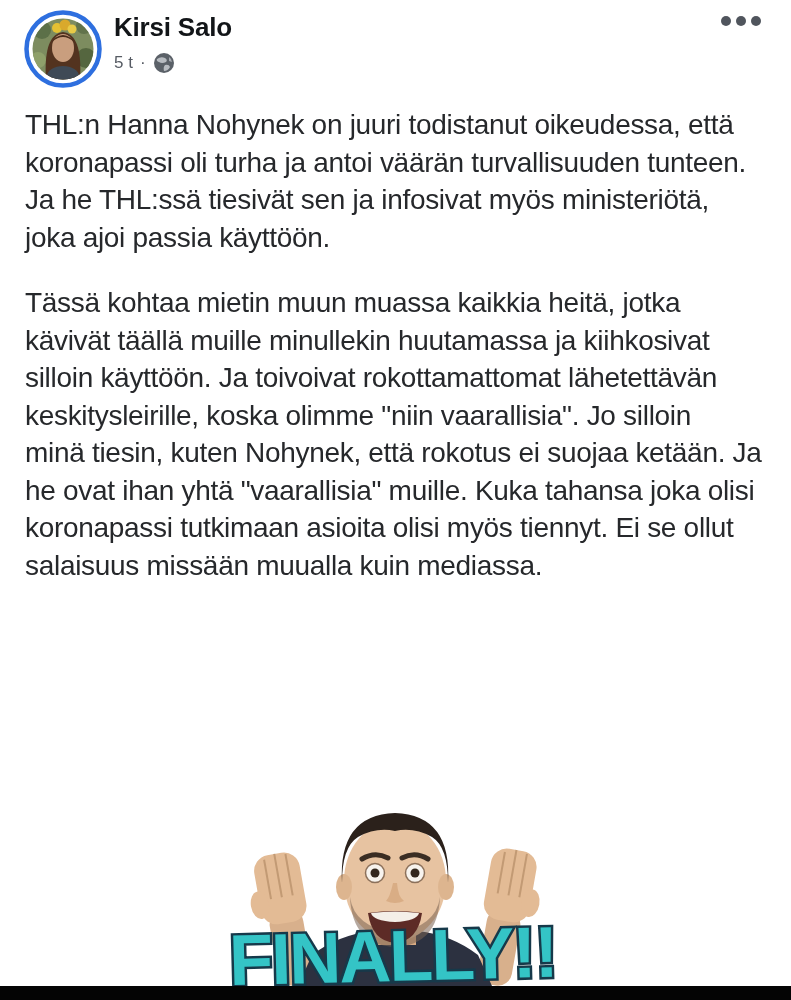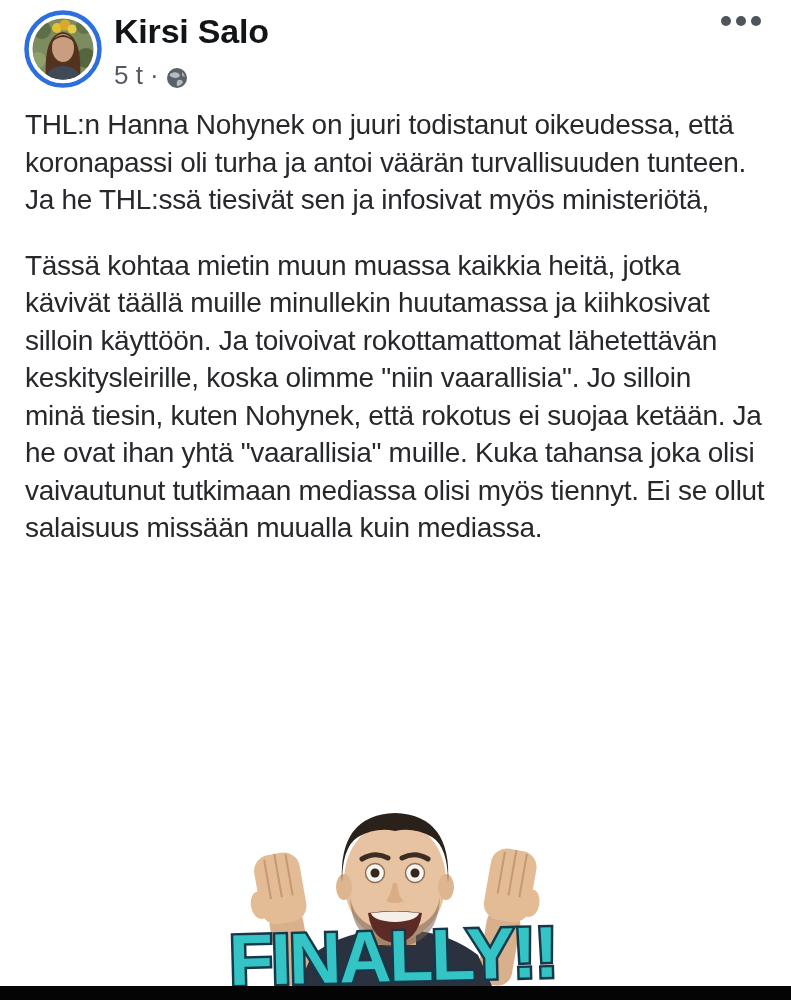--- a/index.html
+++ b/index.html
@@ -27,7 +27,7 @@
   }
   .header-text { position: absolute; left: 114px; top: 4px; }
   .author-name {
-    font-size: 34px;
+    font-size: 26px;
     font-weight: bold;
     color: #121518;
     letter-spacing: -0.2px;

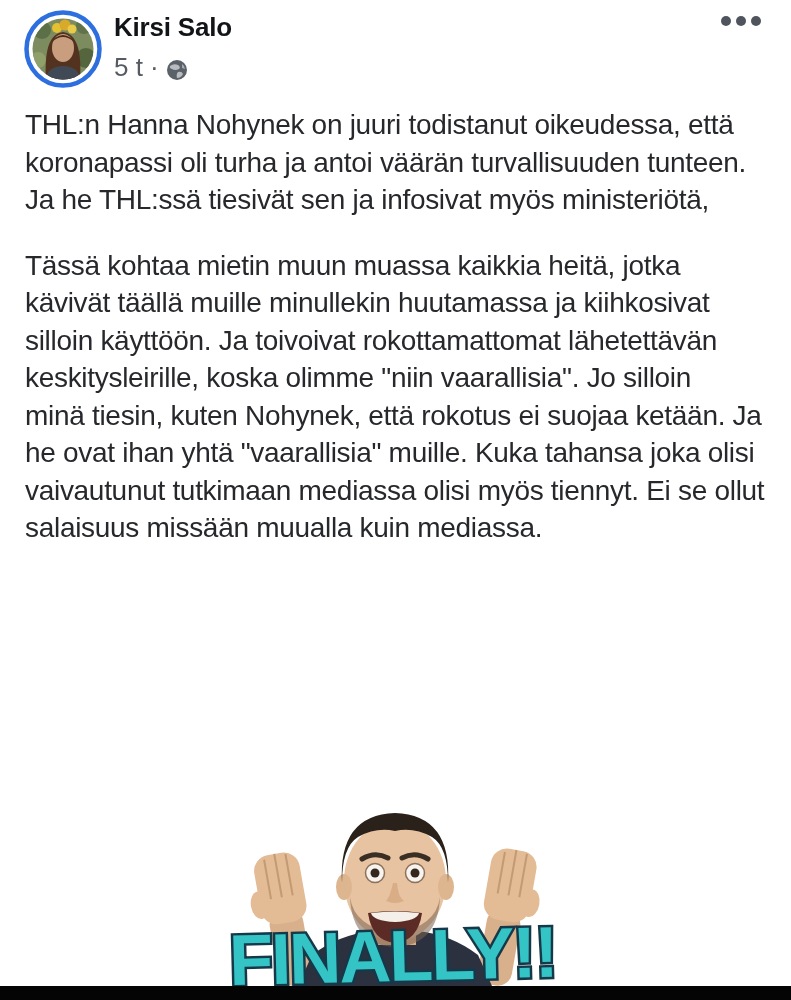--- a/index.html
+++ b/index.html
@@ -38,7 +38,7 @@
     display: flex;
     align-items: center;
     gap: 7px;
-    font-size: 26px;
+    font-size: 17px;
     color: #565b63;
   }
   .meta-row .globe { width: 22px; height: 22px; display: inline-block; }

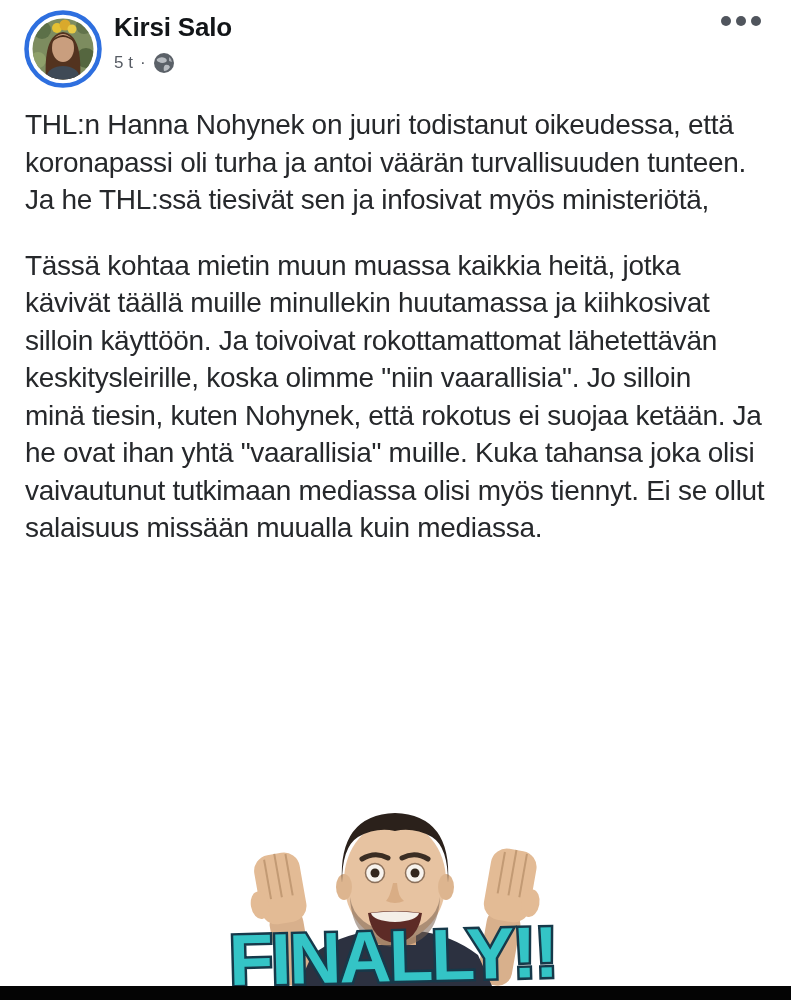--- a/index.html
+++ b/index.html
@@ -145,6 +145,7 @@
     <div class="line">THL:n Hanna Nohynek on juuri todistanut oikeudessa, että</div>
     <div class="line">koronapassi oli turha ja antoi väärän turvallisuuden tunteen.</div>
     <div class="line">Ja he THL:ssä  tiesivät sen ja infosivat myös ministeriötä,</div>
+    <div class="line">joka ajoi passia käyttöön.</div>
   </div>
 
 

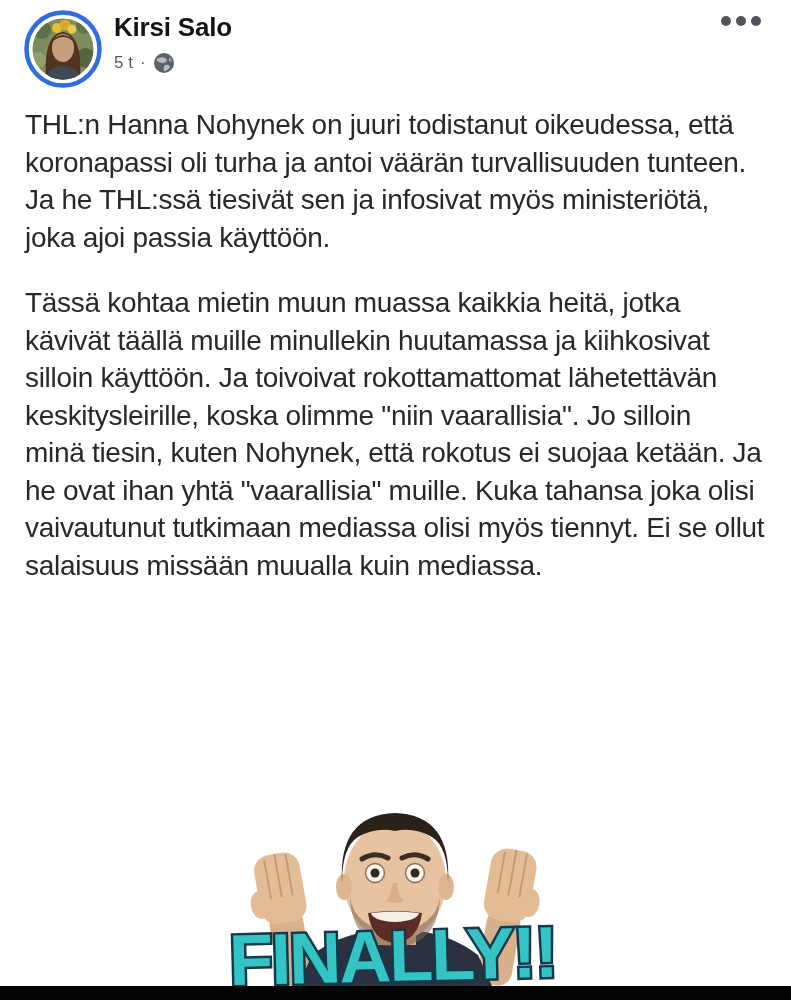--- a/index.html
+++ b/index.html
@@ -156,7 +156,7 @@
     <div class="line">keskitysleirille, koska olimme "niin vaarallisia". Jo silloin</div>
     <div class="line">minä tiesin, kuten Nohynek, että rokotus ei suojaa ketään. Ja</div>
     <div class="line">he ovat ihan yhtä "vaarallisia" muille. Kuka tahansa joka olisi</div>
-    <div class="line">vaivautunut tutkimaan mediassa olisi myös tiennyt. Ei se ollut</div>
+    <div class="line">koronapassi tutkimaan asioita olisi myös tiennyt. Ei se ollut</div>
     <div class="line">salaisuus missään muualla kuin mediassa.</div>
   </div>
 

